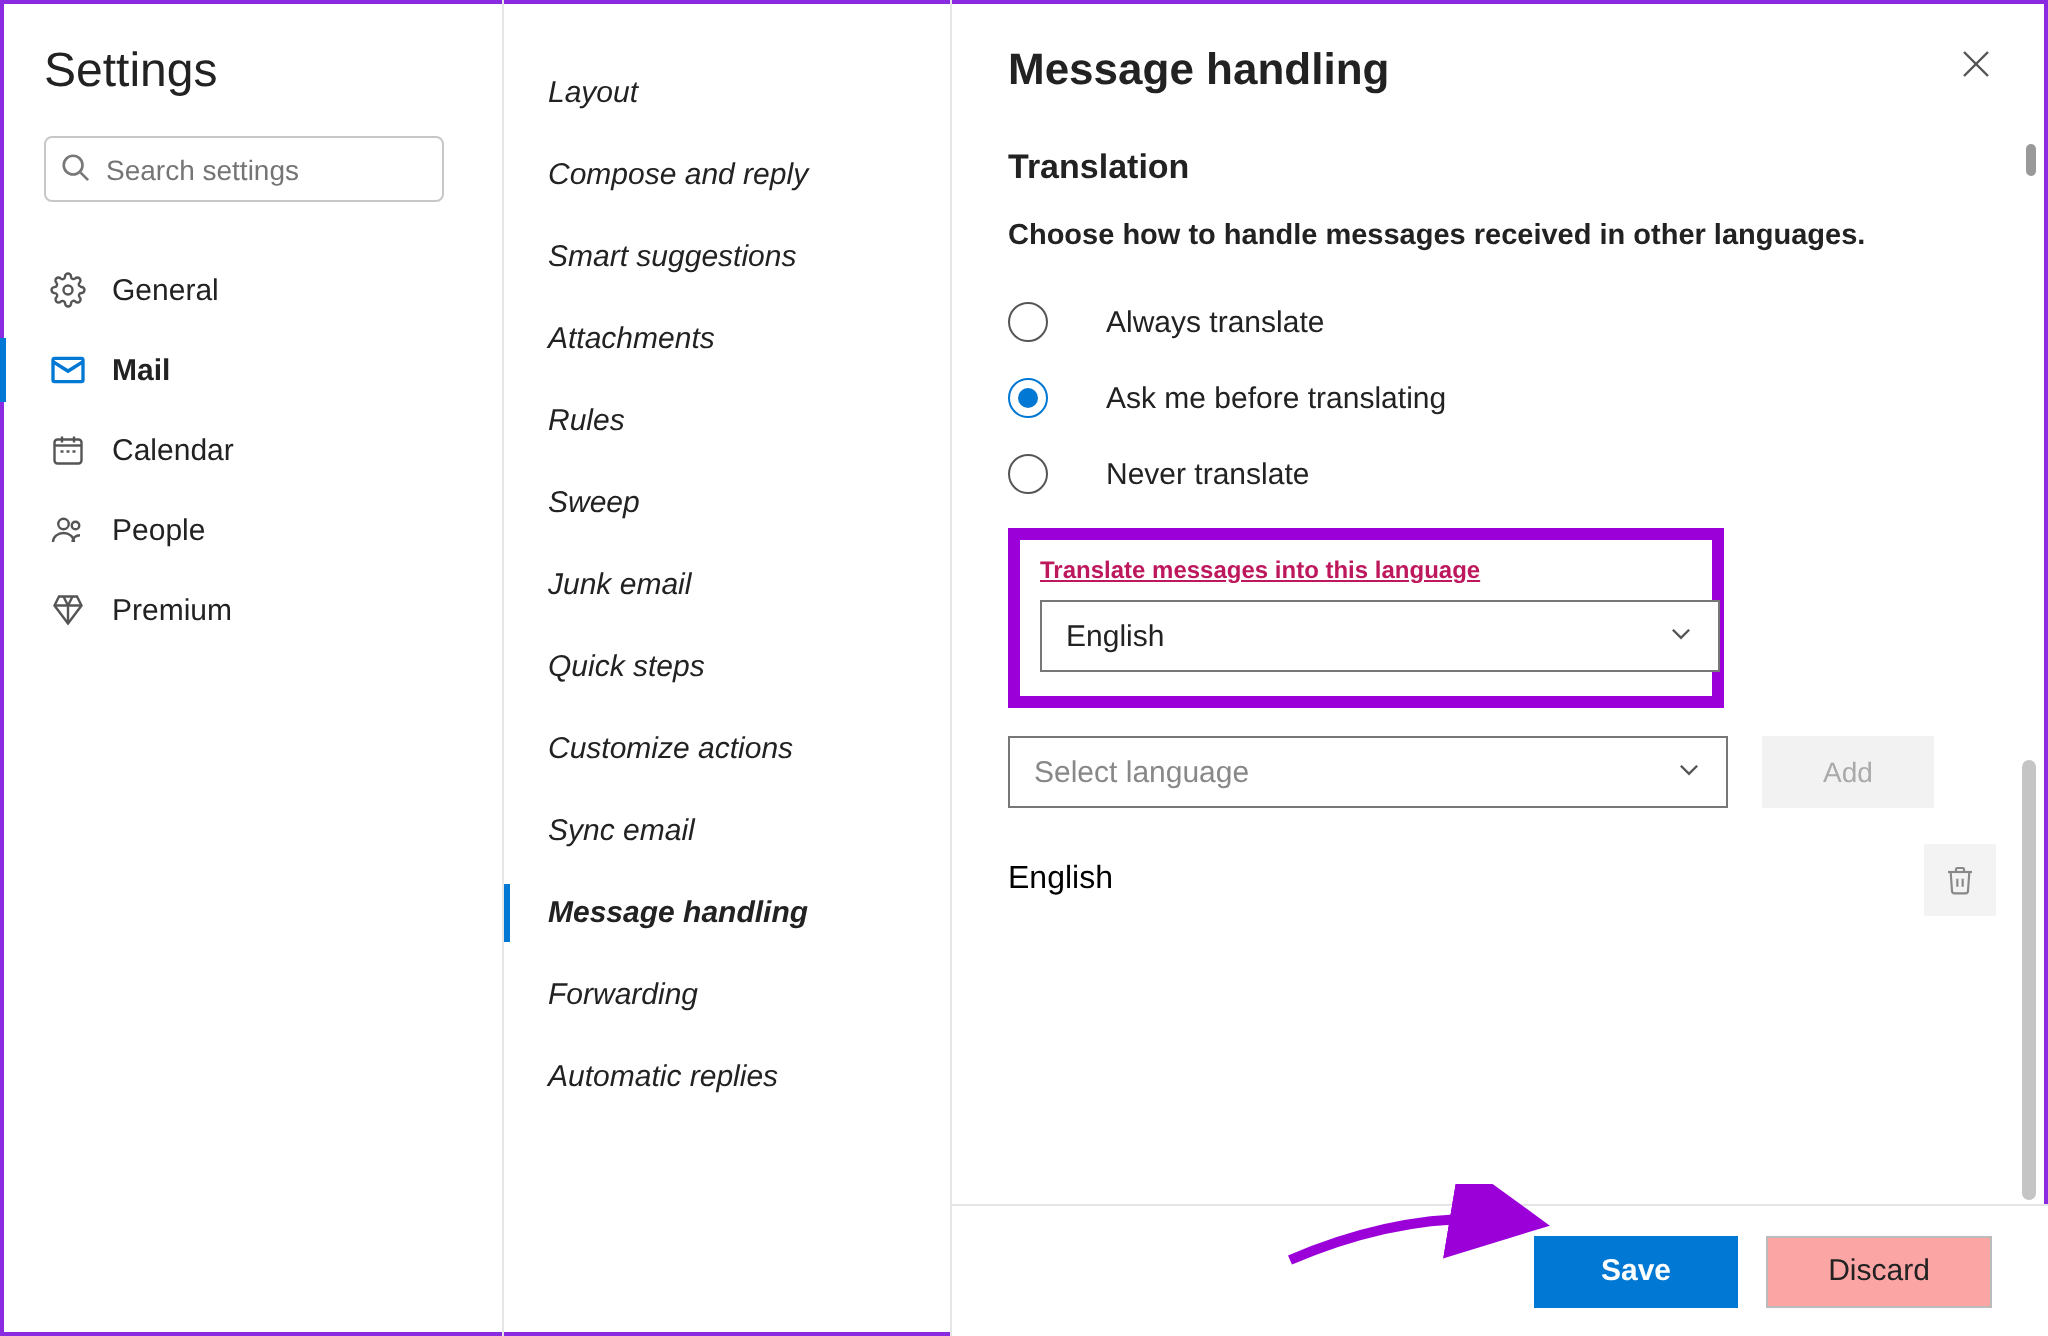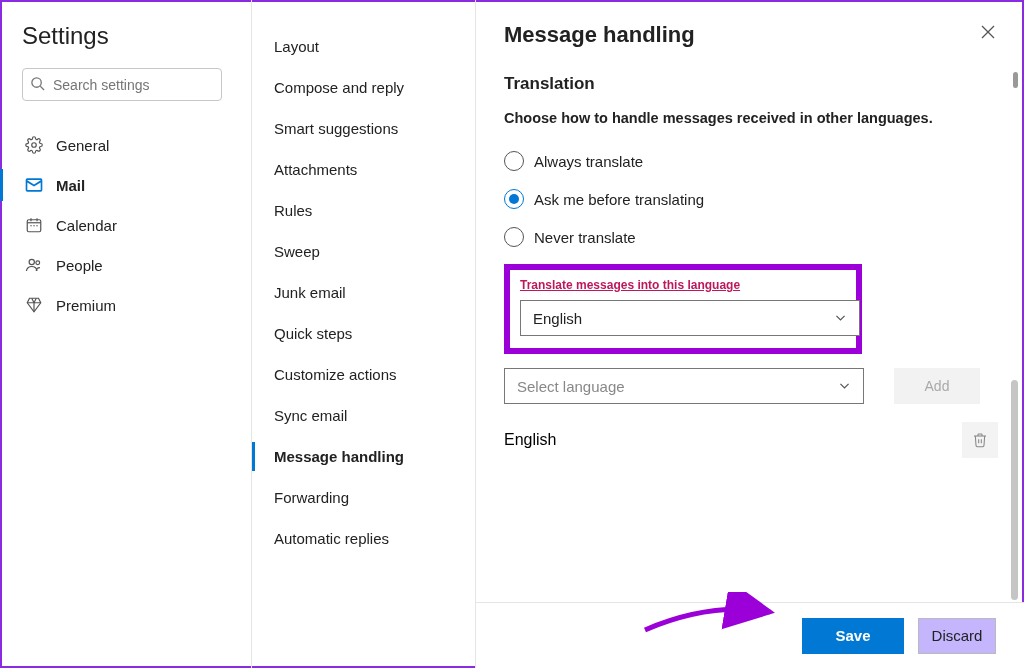--- a/index.html
+++ b/index.html
@@ -20,7 +20,7 @@
   .nav-item.selected .n-icon { color: #0078d4; }
 
   
-  .mid-pane { position: absolute; left: 252px; top: 0; width: 224px; height: 100%; border-right: 1px solid #e5e5e5; padding: 26px 0 0 0; }
+  .mid-pane { position: absolute; left: 252px; top: 0; width: 224px; height: 100%; border-right: 1px solid #e5e5e5; padding: 26px 0 0 0; font-style: italic; }
   .sub-list { list-style: none; }
   .sub-item { height: 41px; display: flex; align-items: center; padding-left: 22px; font-size: 15px; color: #222; cursor: pointer; position: relative; }
   .sub-item.selected { font-weight: 700; }

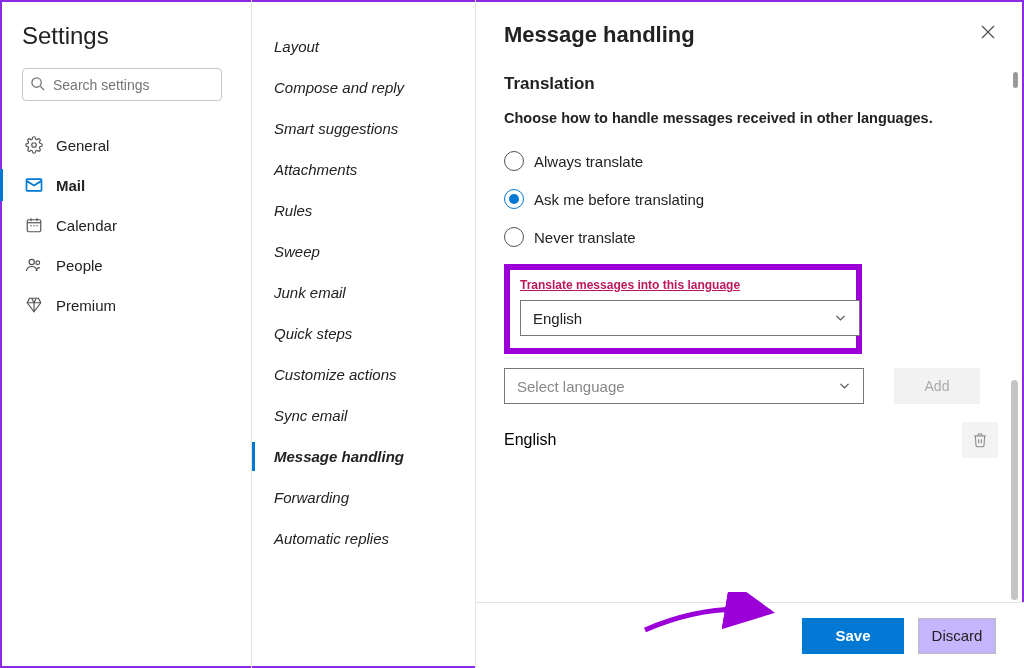--- a/index.html
+++ b/index.html
@@ -32,7 +32,7 @@
   .close-x { position: absolute; right: 28px; top: 24px; cursor: pointer; color: #555; }
   .section-title { font-size: 17px; font-weight: 600; color: #222; margin-bottom: 16px; }
   .desc { font-size: 14.5px; font-weight: 600; color: #222; margin-bottom: 16px; }
-  .radio-row { display: flex; align-items: center; height: 38px; }
+  .radio-row { display: flex; align-items: center; height: 38px; gap: 19px; }
   .radio { width: 20px; height: 20px; border: 1px solid #555; border-radius: 50%; margin-right: 10px; display: inline-flex; align-items: center; justify-content: center; }
   .radio.checked { border: 1px solid #0078d4; }
   .radio.checked .dot { width: 10px; height: 10px; background: #0078d4; border-radius: 50%; }

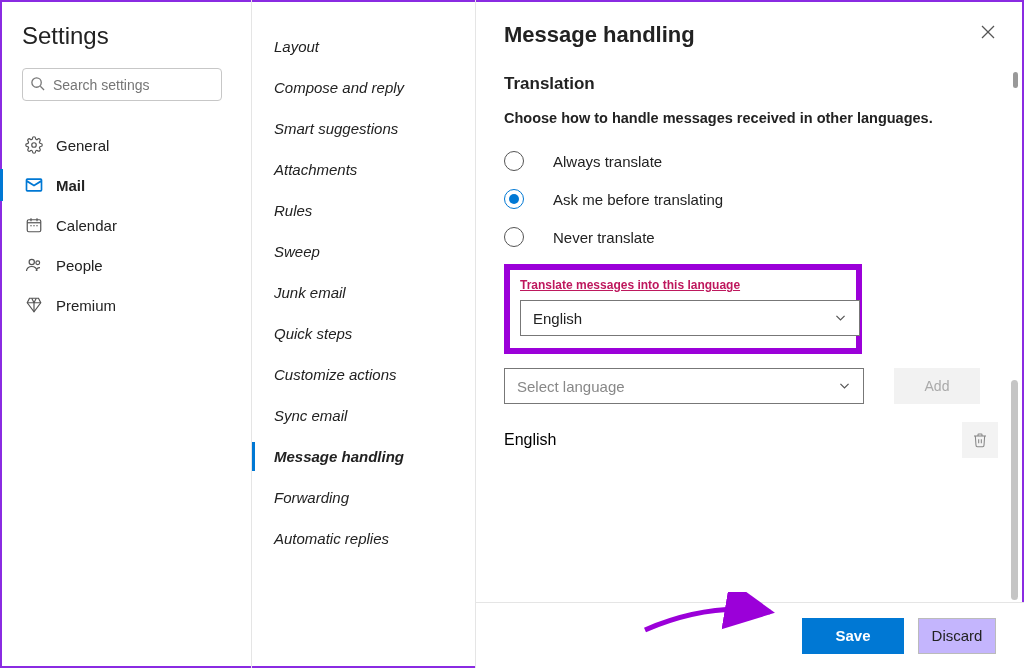--- a/index.html
+++ b/index.html
@@ -40,7 +40,7 @@
   .highlight-box { border: 6px solid #9b00d9; padding: 8px 10px 12px 10px; margin-top: 8px; margin-bottom: 14px; width: 358px; }
   .sub-label { font-size: 12px; font-weight: 600; color: #be185d; margin-bottom: 8px; text-decoration: underline; }
   .select-box { width: 340px; height: 36px; border: 1px solid #777; display: flex; align-items: center; justify-content: space-between; padding: 0 12px; font-size: 15px; color: #222; cursor: pointer; background: #fff; }
-  .select-row { display: flex; align-items: center; gap: 30px; margin-top: 12px; }
+  .select-row { display: flex; align-items: center; gap: 17px; margin-top: 12px; }
   .select-disabled { color: #888; }
   .add-btn { width: 86px; height: 36px; background: #f2f2f2; color: #aaa; font-size: 14px; text-align: center; line-height: 36px; cursor: default; }
   .lang-item { display: flex; align-items: center; justify-content: space-between; margin-top: 18px; width: 494px; }

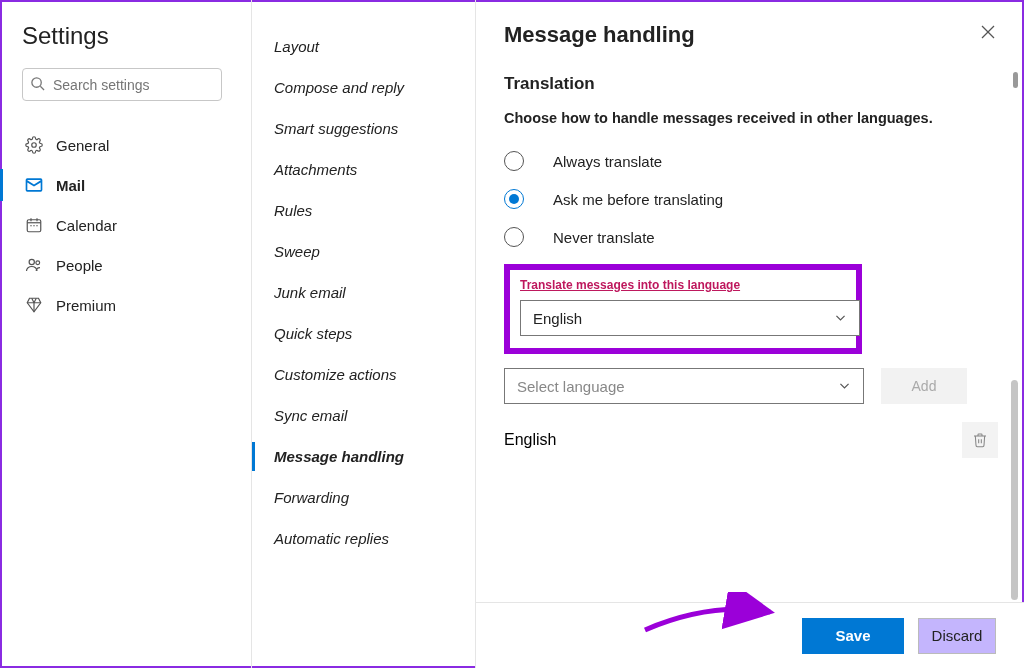--- a/index.html
+++ b/index.html
@@ -47,7 +47,7 @@
   .trash { width: 36px; height: 36px; background: #f3f3f3; display: inline-flex; align-items: center; justify-content: center; cursor: pointer; }
   .footer { position: absolute; left: 476px; right: 0; bottom: 0; height: 66px; border-top: 1px solid #e5e5e5; display: flex; align-items: center; justify-content: flex-end; padding-right: 28px; gap: 14px; background: #fff; }
   .btn-primary { width: 102px; height: 36px; background: #0078d4; color: #fff; border: none; font-size: 15px; font-weight: 600; cursor: pointer; text-align: center; }
-  .btn-secondary { width: 78px; height: 36px; background: #c4b5fd; border: 1px solid #bbb; color: #222; font-size: 15px; cursor: pointer; }
+  .btn-secondary { width: 113px; height: 36px; background: #fca5a5; border: 1px solid #bbb; color: #222; font-size: 15px; cursor: pointer; }
   .arrow { position: absolute; left: 640px; bottom: 26px; pointer-events: none; }
   .scrollbar { position: absolute; right: 6px; top: 72px; width: 5px; height: 16px; background: #999; border-radius: 3px; }
   .scrollbar2 { position: absolute; right: 6px; top: 380px; width: 7px; height: 220px; background: #c5c5c5; border-radius: 4px; }

